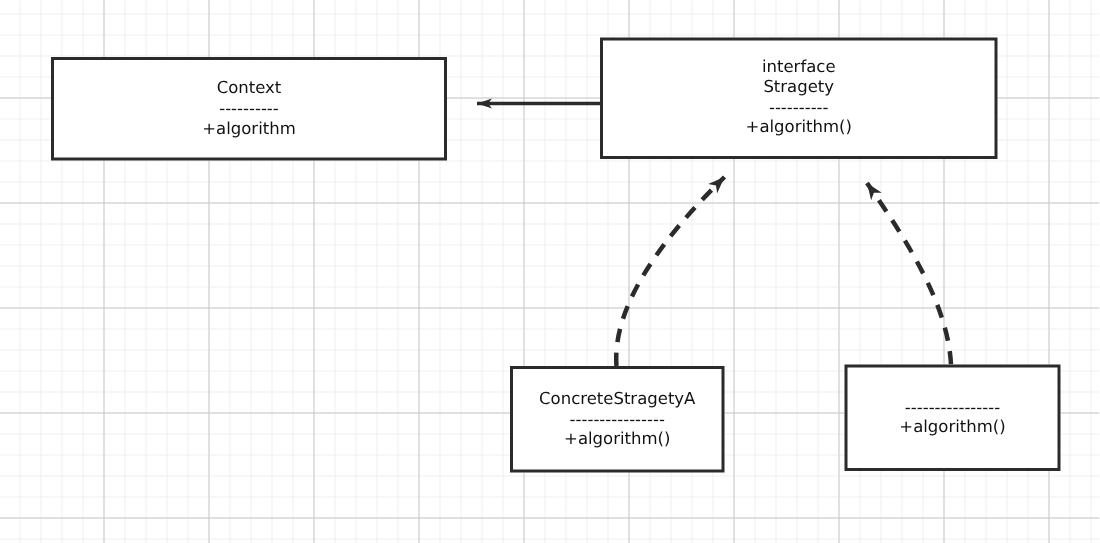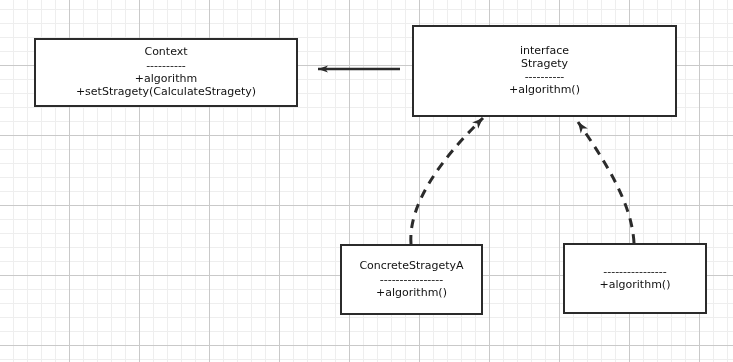--- a/index.html
+++ b/index.html
@@ -67,7 +67,7 @@
   }
 
   #ctx-box  { left: 34px;  top: 38px;  width: 264px; height: 69px; justify-content: center; }
-  #iface-box{ left: 412px; top: 25px;  width: 265px; height: 92px; }
+  #iface-box{ left: 400px; top: 25px;  width: 265px; height: 81px; }
   #csa-box  { left: 340px; top: 244px; width: 143px; height: 71px; }
   #csb-box  { left: 563px; top: 243px; width: 144px; height: 71px; }
 

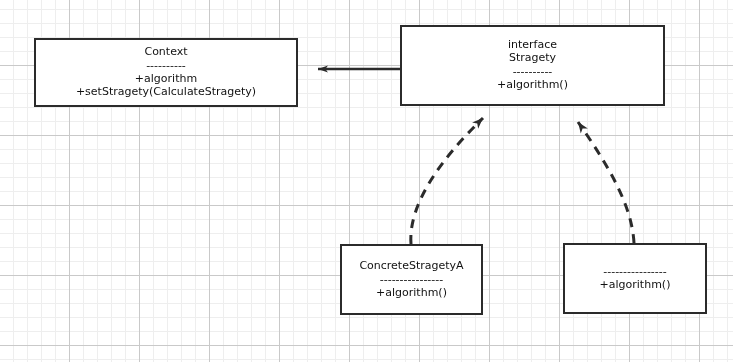--- a/index.html
+++ b/index.html
@@ -117,7 +117,6 @@
     <div class="box-title">Context</div>
     <div class="box-sep">----------</div>
     <div class="box-member">+algorithm</div>
-    <div class="box-member">+setStragety(CalculateStragety)</div>
   </div>
 
   <div class="uml-box" id="iface-box">

